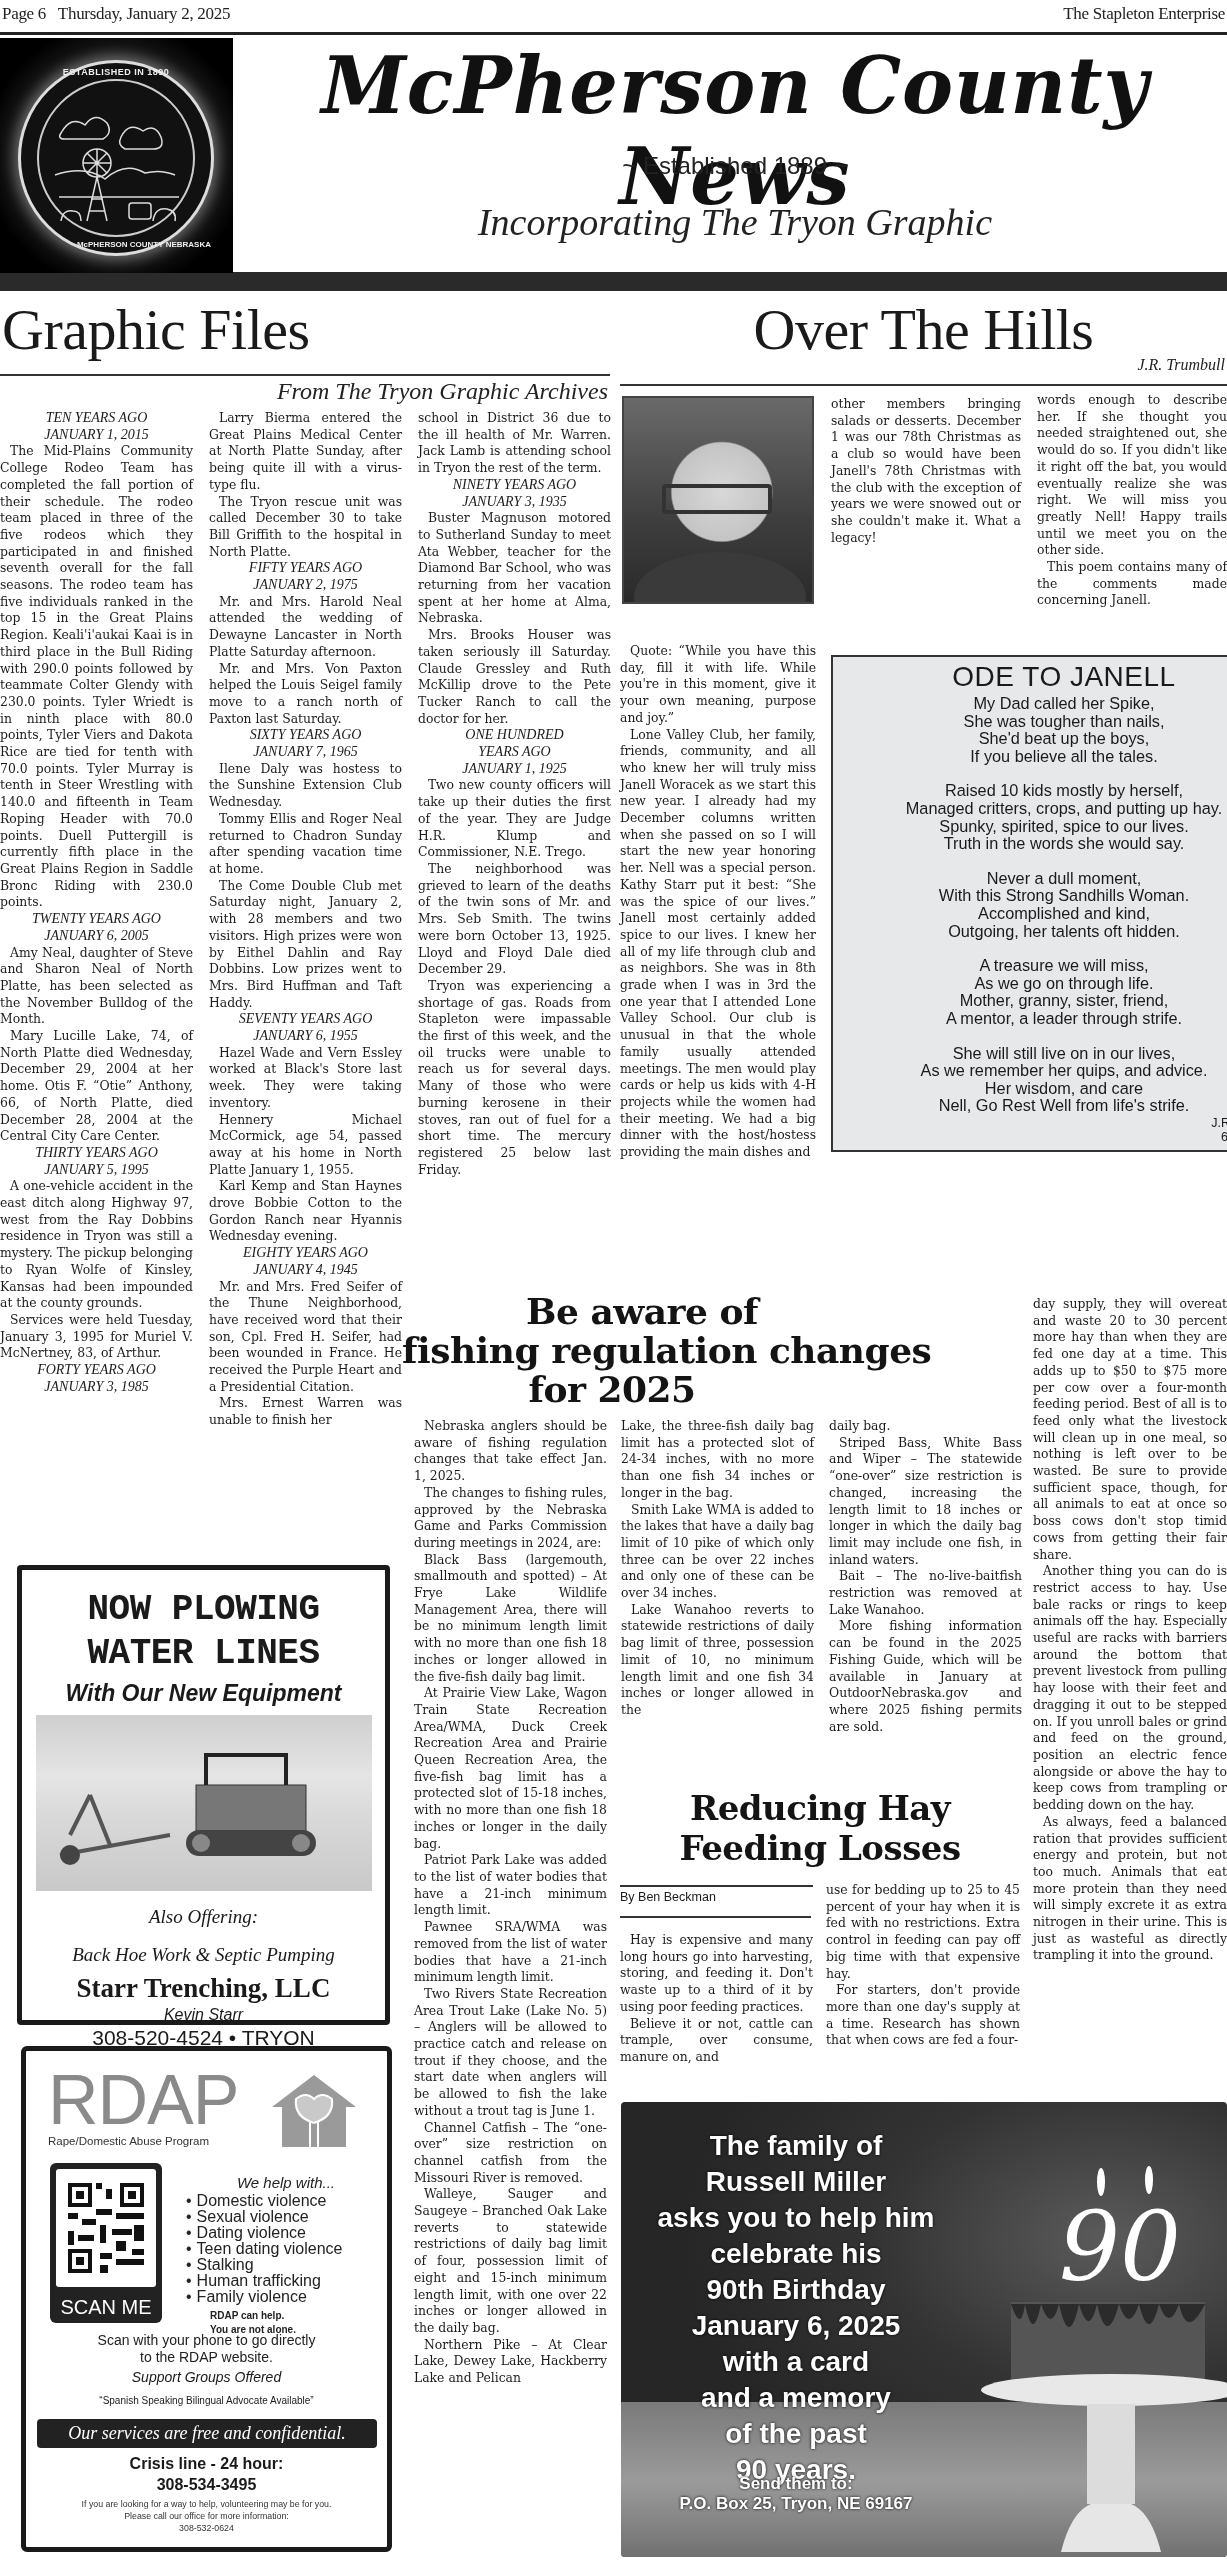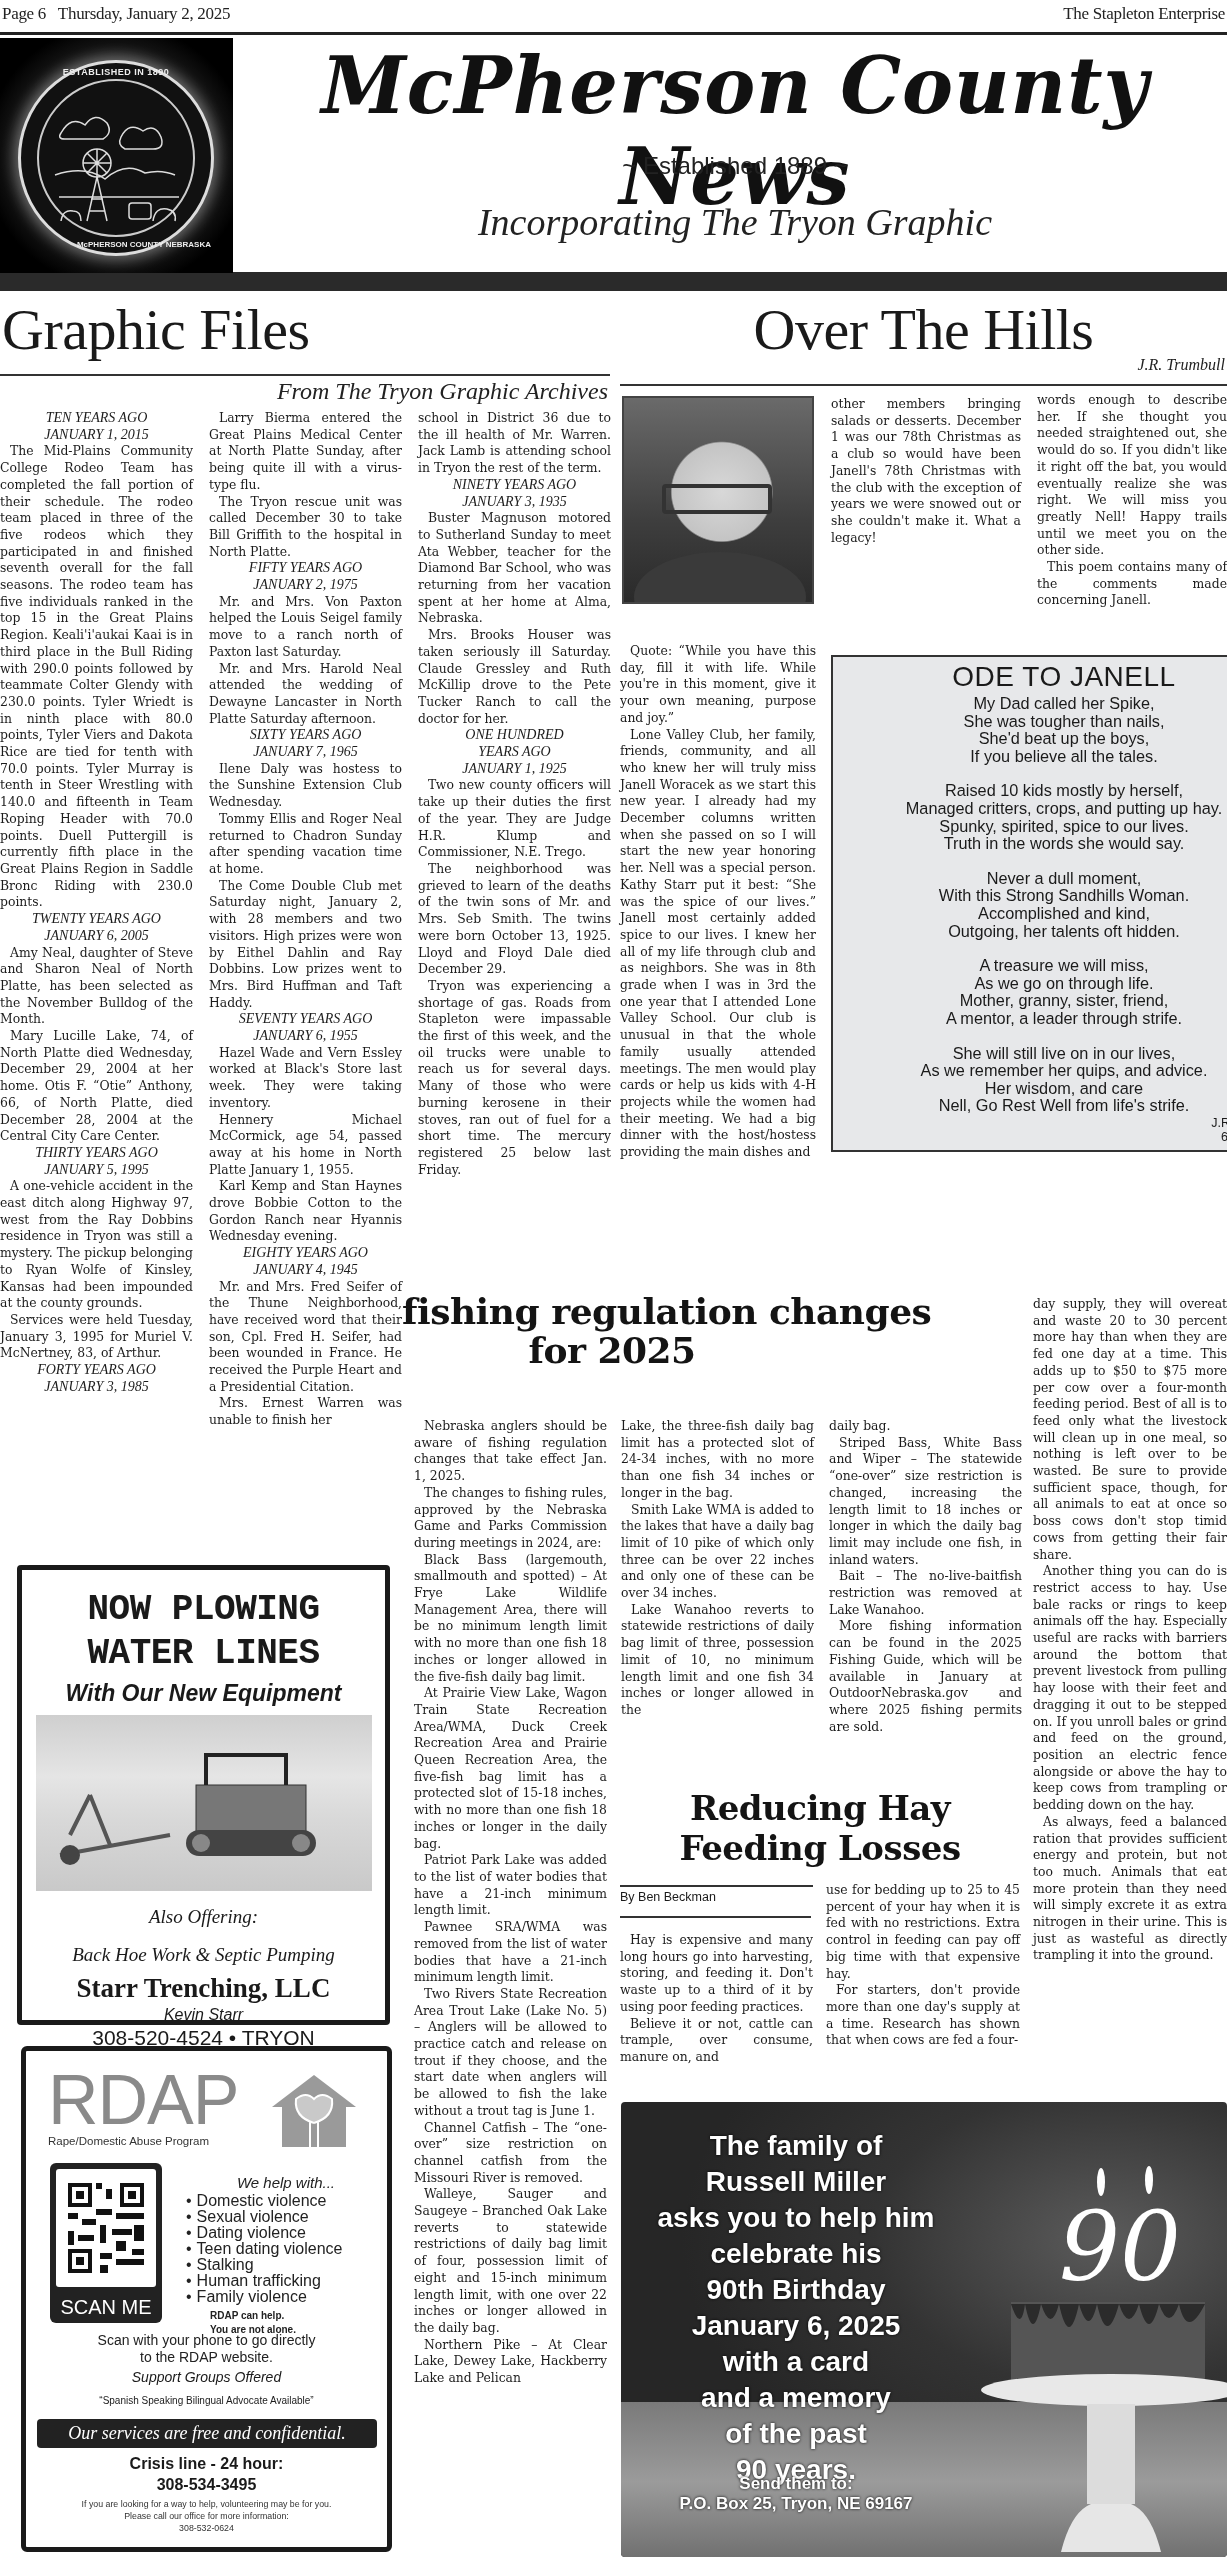--- a/index.html
+++ b/index.html
@@ -146,8 +146,8 @@
     <p>The Tryon rescue unit was called December 30 to take Bill Griffith to the hospital in North Platte.</p>
     <p class="kicker">FIFTY YEARS AGO</p>
     <p class="kicker">JANUARY 2, 1975</p>
+    <p>Mr. and Mrs. Harold Neal attended the wedding of Dewayne Lancaster in North Platte Saturday afternoon.</p>
     <p>Mr. and Mrs. Von Paxton helped the Louis Seigel family move to a ranch north of Paxton last Saturday.</p>
-    <p>Mr. and Mrs. Harold Neal attended the wedding of Dewayne Lancaster in North Platte Saturday afternoon.</p>
     <p class="kicker">SIXTY YEARS AGO</p>
     <p class="kicker">JANUARY 7, 1965</p>
     <p>Ilene Daly was hostess to the Sunshine Extension Club Wednesday.</p>

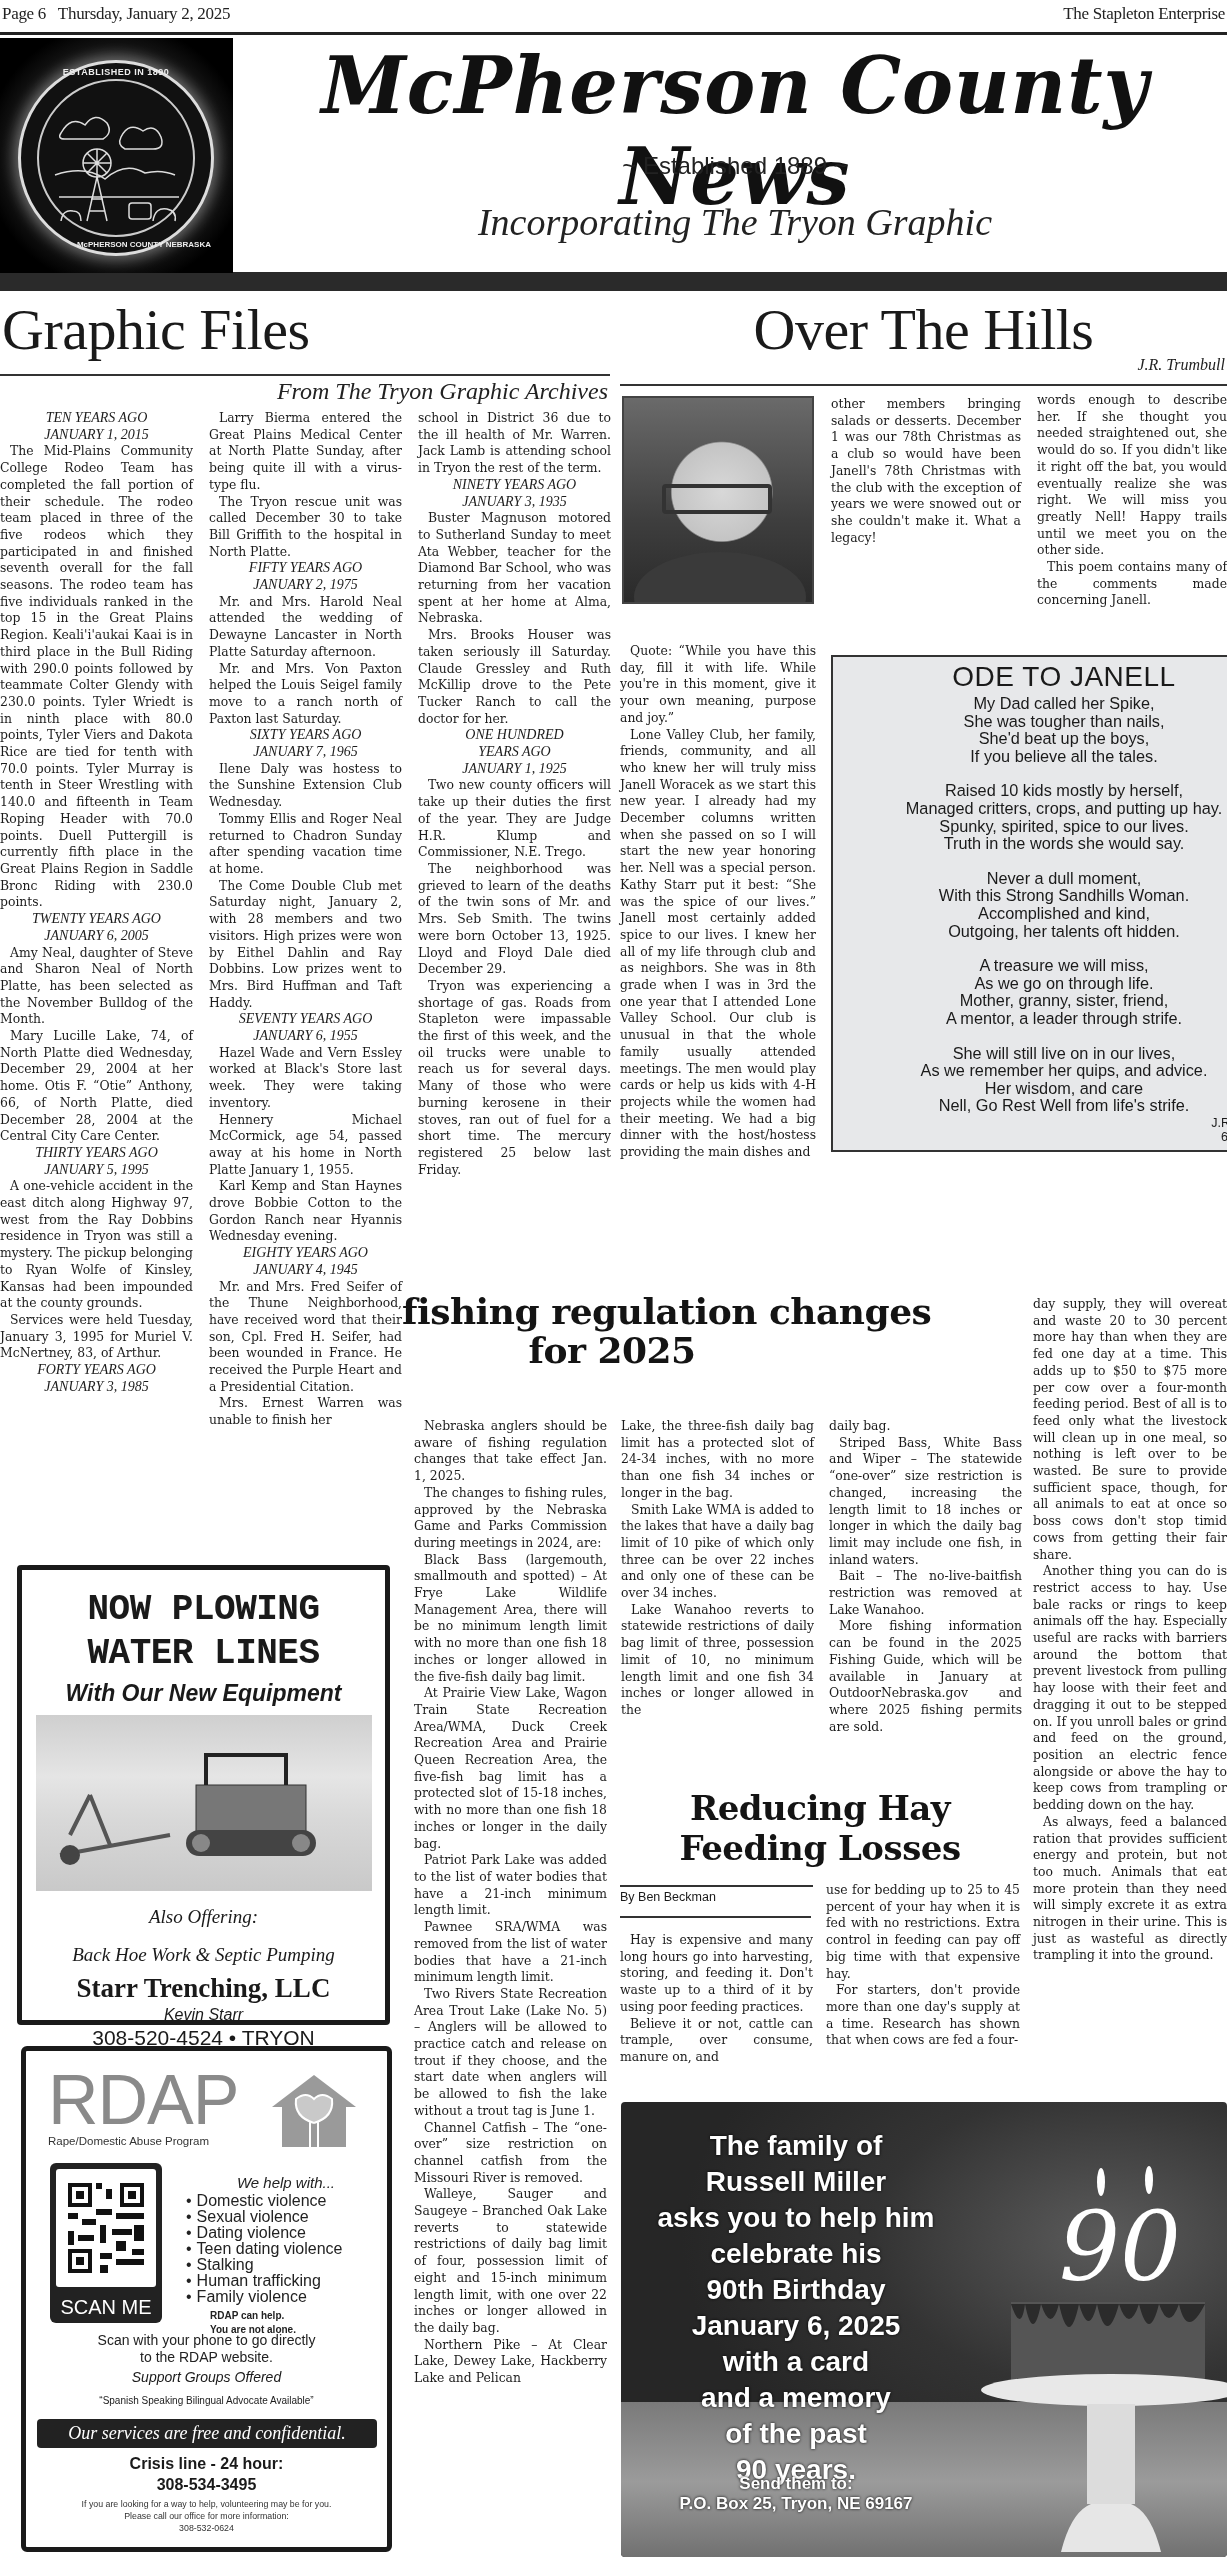--- a/index.html
+++ b/index.html
@@ -238,6 +238,7 @@
 </div>
 
 <div class="abs hl" style="left:402px; top:1292px; width:420px; font-size:36px; line-height:39px;">
+  <div style="padding-left:60px;">Be aware of</div>
   <div style="white-space:nowrap;">fishing regulation changes</div>
   <div>for 2025</div>
 </div>

